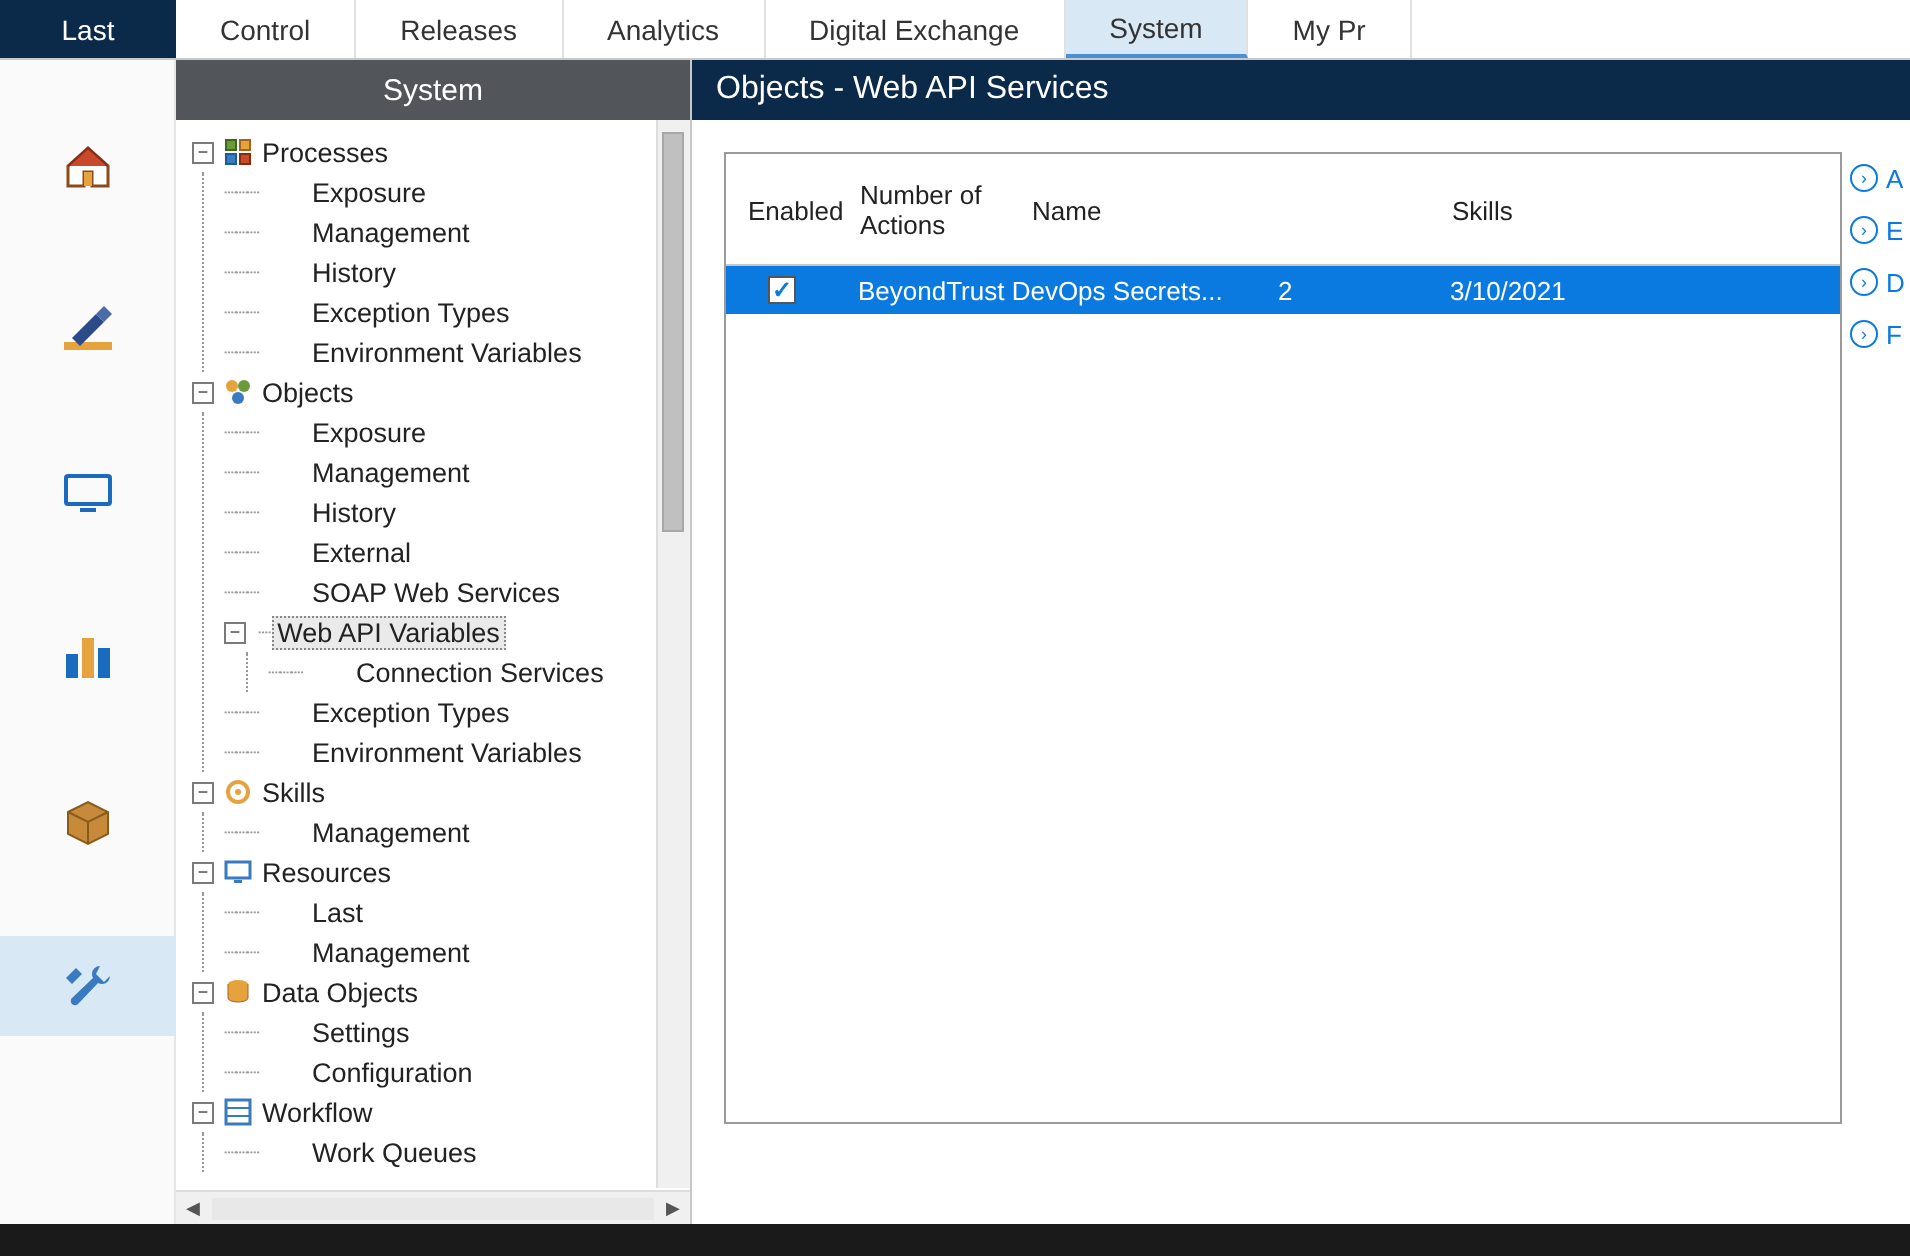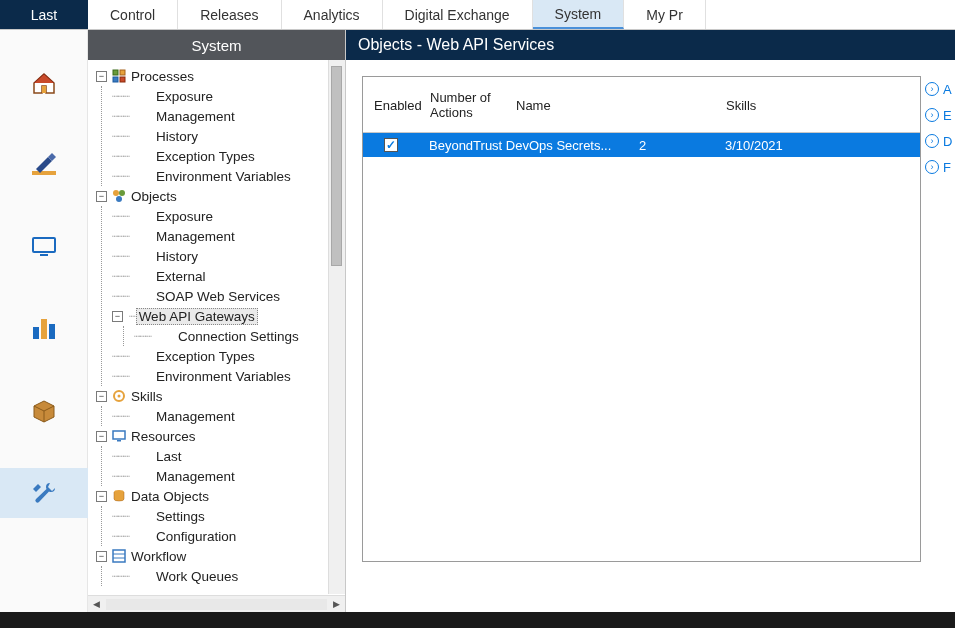--- a/index.html
+++ b/index.html
@@ -215,7 +215,7 @@
           <div class="node" style="padding-left:0">
             <span class="toggle">−</span>
             <span class="dots" style="margin-left:2px;color:#999;font-size:11px;">┈</span>
-            <span class="label sel" style="background:#eaeaea; border:1px dotted #888; padding:0 2px;">Web API Gateways</span>
+            <span class="label sel" style="background:#eaeaea; border:1px dotted #888; padding:0 2px;">Web API Variables</span>
           </div>
           <div class="child">
             <div class="leaf">

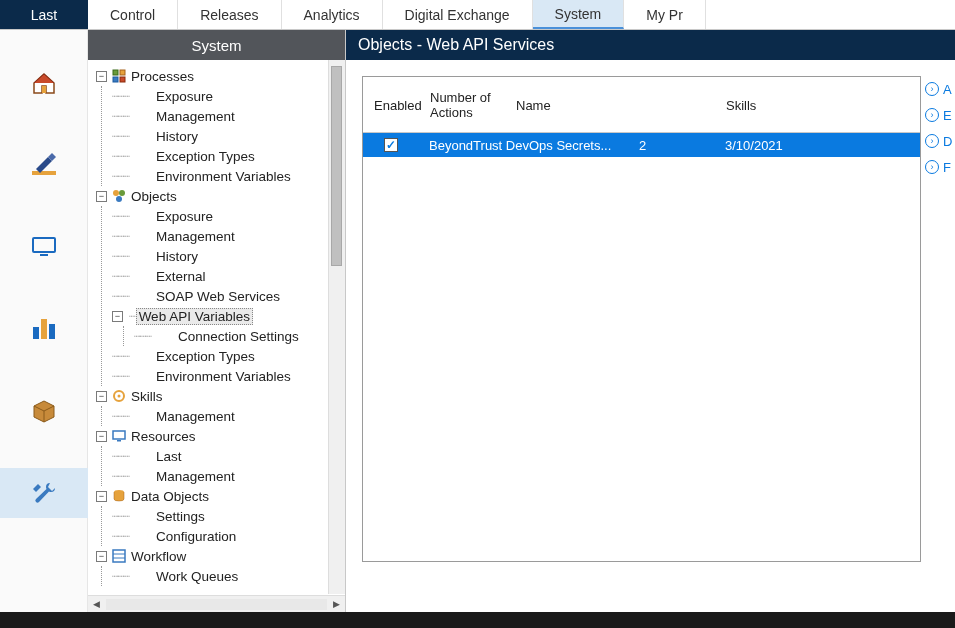--- a/index.html
+++ b/index.html
@@ -220,7 +220,7 @@
           <div class="child">
             <div class="leaf">
                 <span class="dots">┈┈┈</span>
-                <span>Connection Settings</span>
+                <span>Connection Services</span>
               </div>
           </div>
           <div class="leaf">

